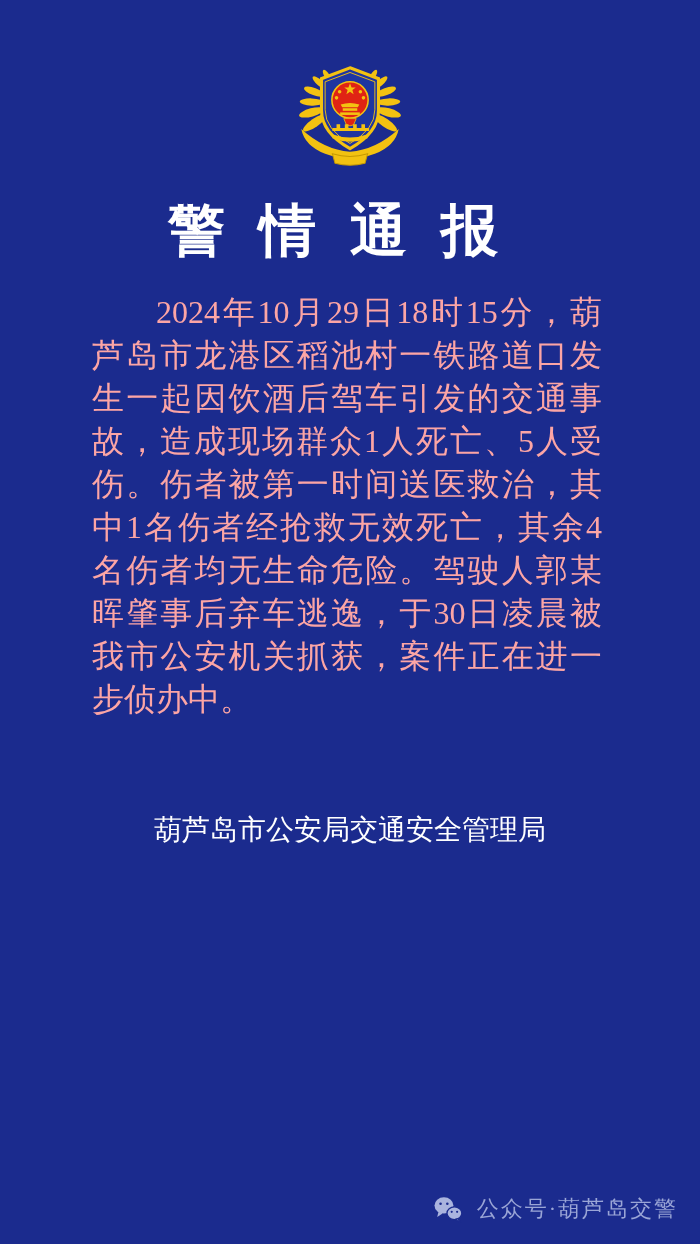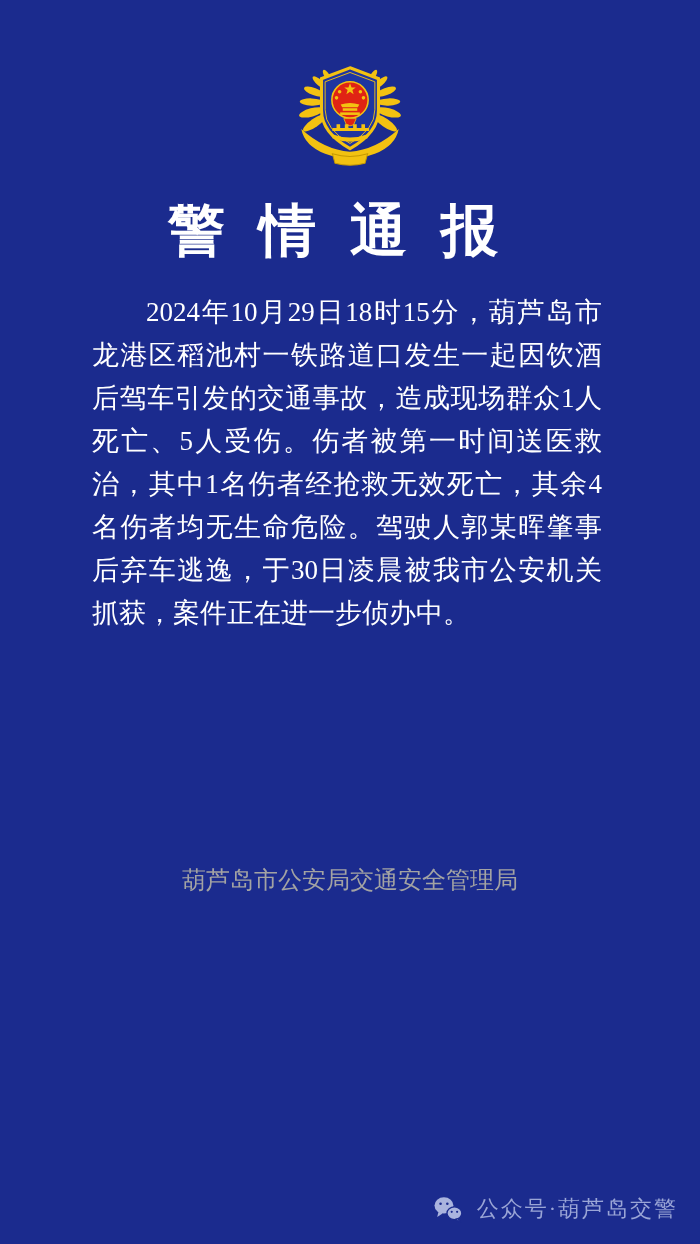--- a/index.html
+++ b/index.html
@@ -33,8 +33,8 @@
     position: absolute;
     top: 291px; left: 92px;
     width: 510px;
-    color: #ffffff;
-    font-size: 27px;
+    color: #fca5a5;
+    font-size: 32px;
     line-height: 43px;
     text-align: justify;
     text-justify: inter-ideograph;

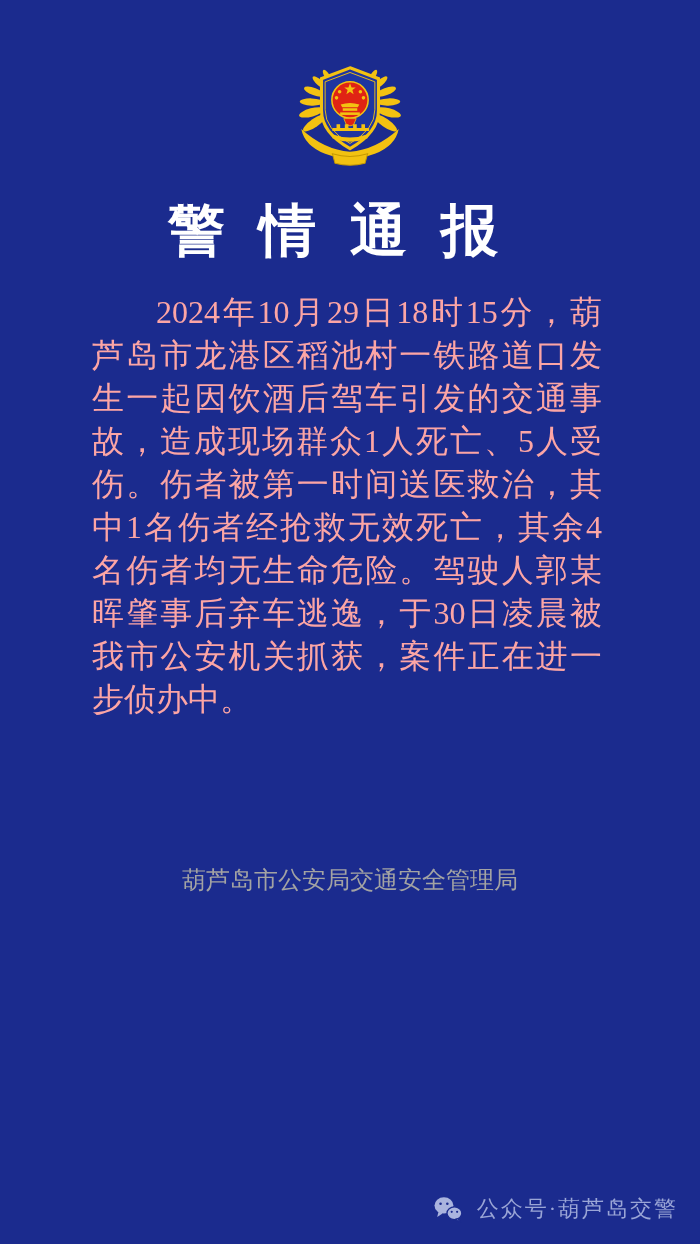--- a/index.html
+++ b/index.html
@@ -45,11 +45,11 @@
   }
   .signature {
     position: absolute;
-    top: 858px; left: 0;
+    top: 808px; left: 0;
     width: 100%;
     text-align: center;
-    color: #a3a3a3;
-    font-size: 24px;
+    color: #ffffff;
+    font-size: 28px;
     line-height: 44px;
   }
   .signature div { margin: 0; }

